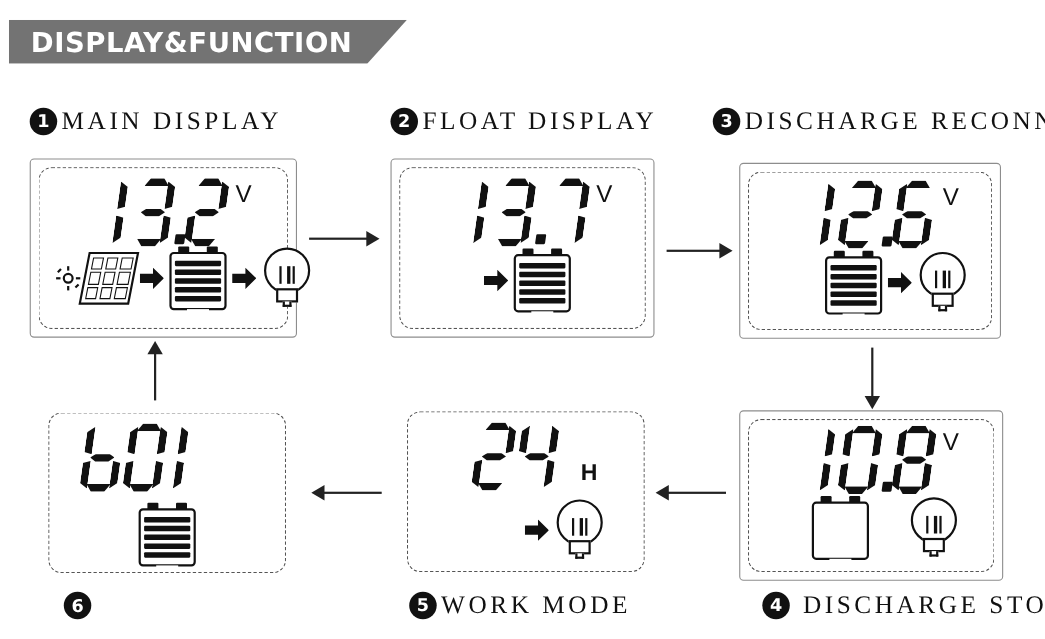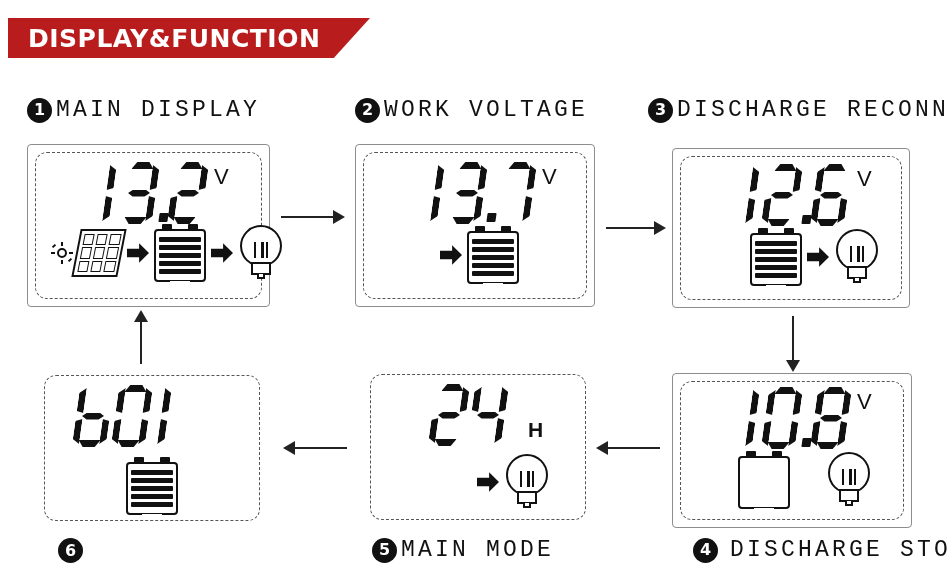--- a/index.html
+++ b/index.html
@@ -18,7 +18,7 @@
   .banner{
     position:absolute;left:8px;top:18px;
     height:40px;width:362px;
-    background:#b91c1c;
+    background:#737373;
     clip-path:polygon(0 0, 100% 0, 90% 100%, 0 100%);
     display:flex;align-items:center;
   }

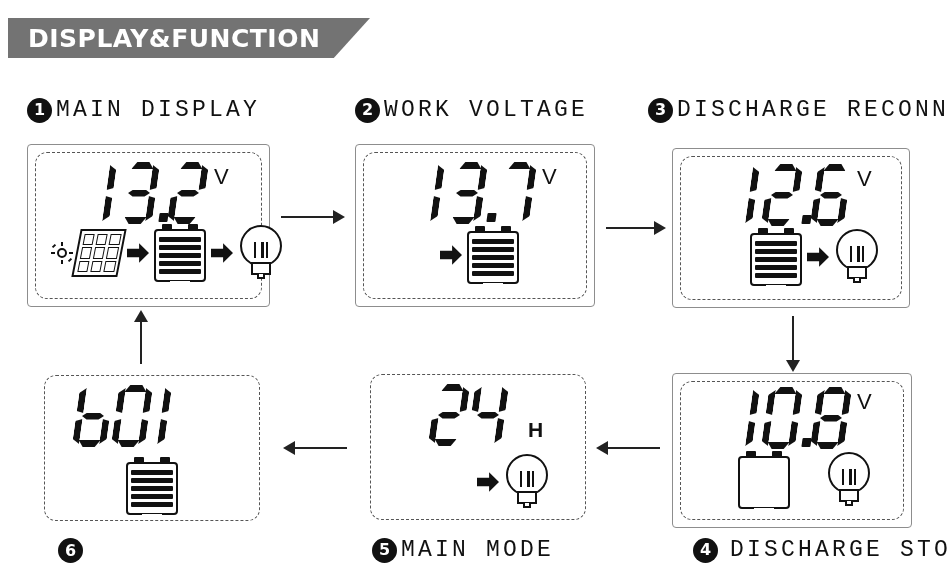--- a/index.html
+++ b/index.html
@@ -48,7 +48,7 @@
     line-height:1;
   }
   .cap-text{
-    font-family:Liberation Mono, monospace;
+    font-family:Liberation Serif, serif;
     font-size:23px;
     letter-spacing:3.2px;
     color:#111;

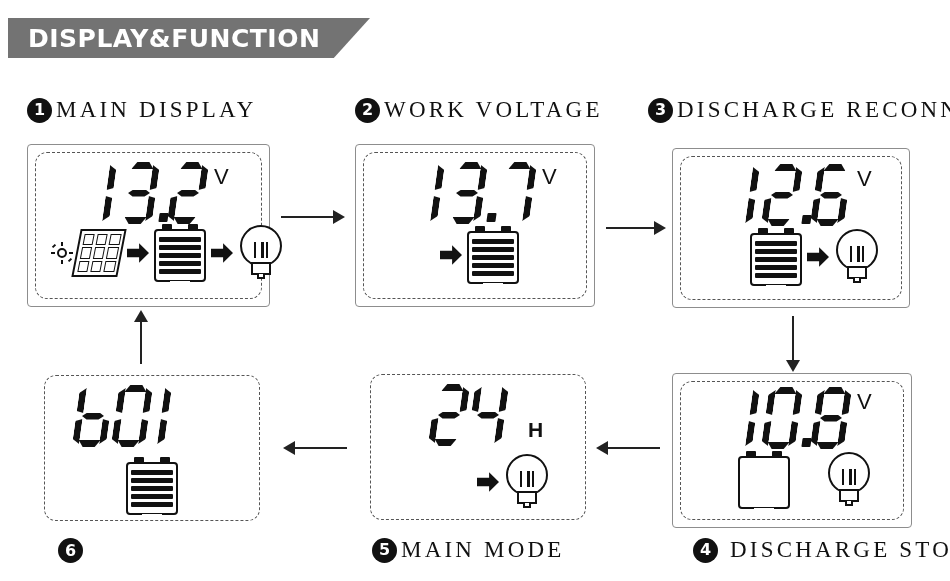--- a/index.html
+++ b/index.html
@@ -312,7 +312,7 @@
 
   <div class="step-label" style="left:355px;top:97px;">
     <span class="badge">2</span>
-    <span class="cap-text">WORK VOLTAGE</span>
+    <span class="cap-text">FLOAT DISPLAY</span>
   </div>
 
   <div class="panel" style="left:355px;top:144px;width:240px;height:163px;">

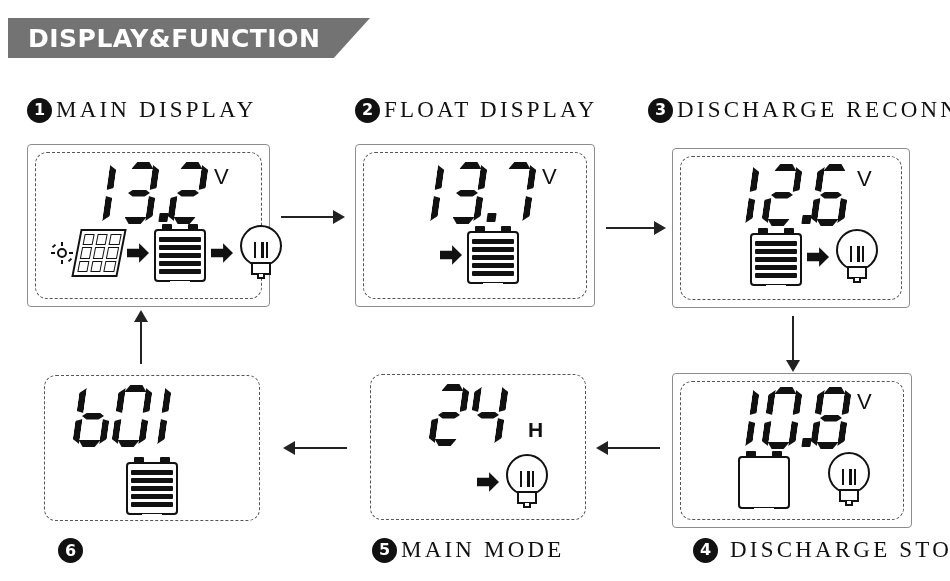--- a/index.html
+++ b/index.html
@@ -530,7 +530,7 @@
 
   <div class="step-label" style="left:372px;top:537px;">
     <span class="badge">5</span>
-    <span class="cap-text">MAIN MODE</span>
+    <span class="cap-text">WORK MODE</span>
   </div>
 
   <div class="conn left" style="left:283px;top:440px;width:64px;height:16px;">

